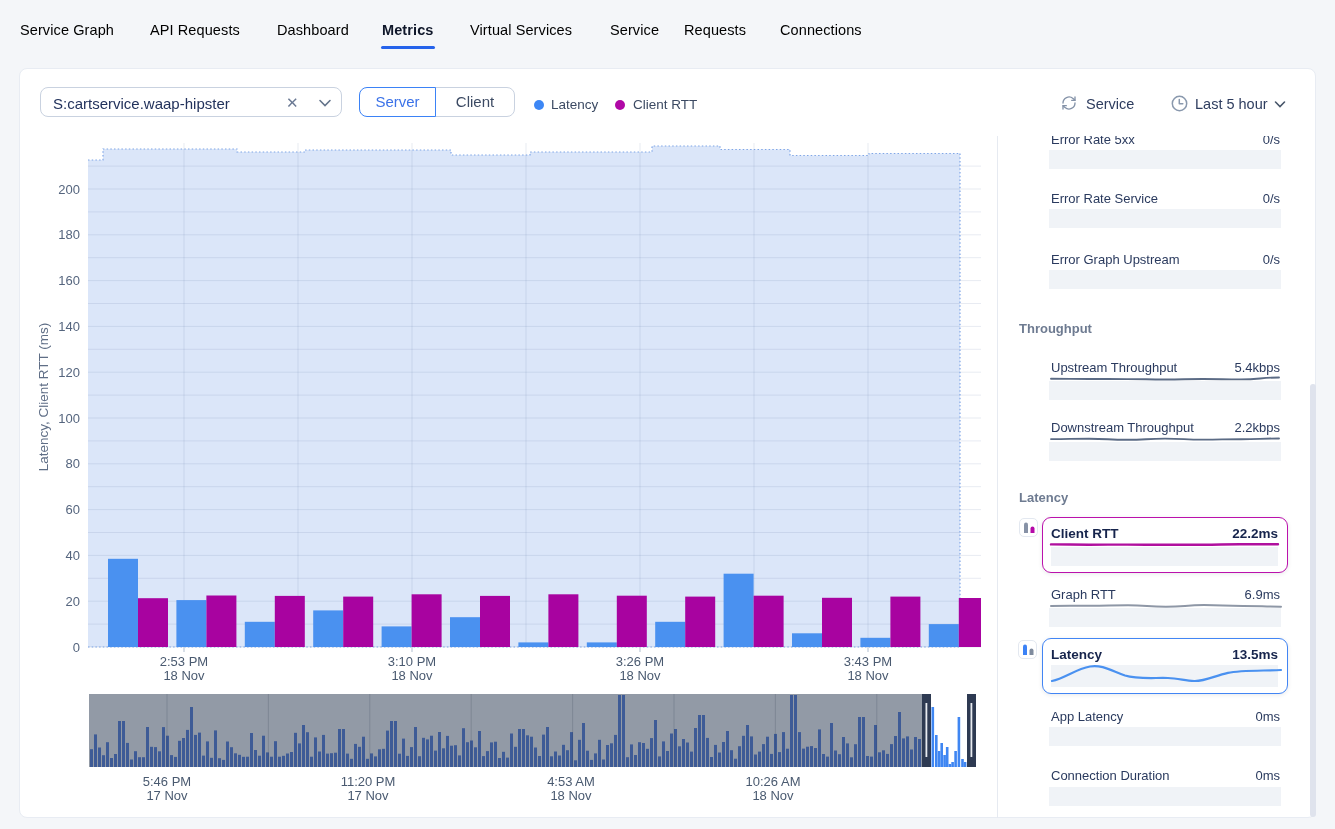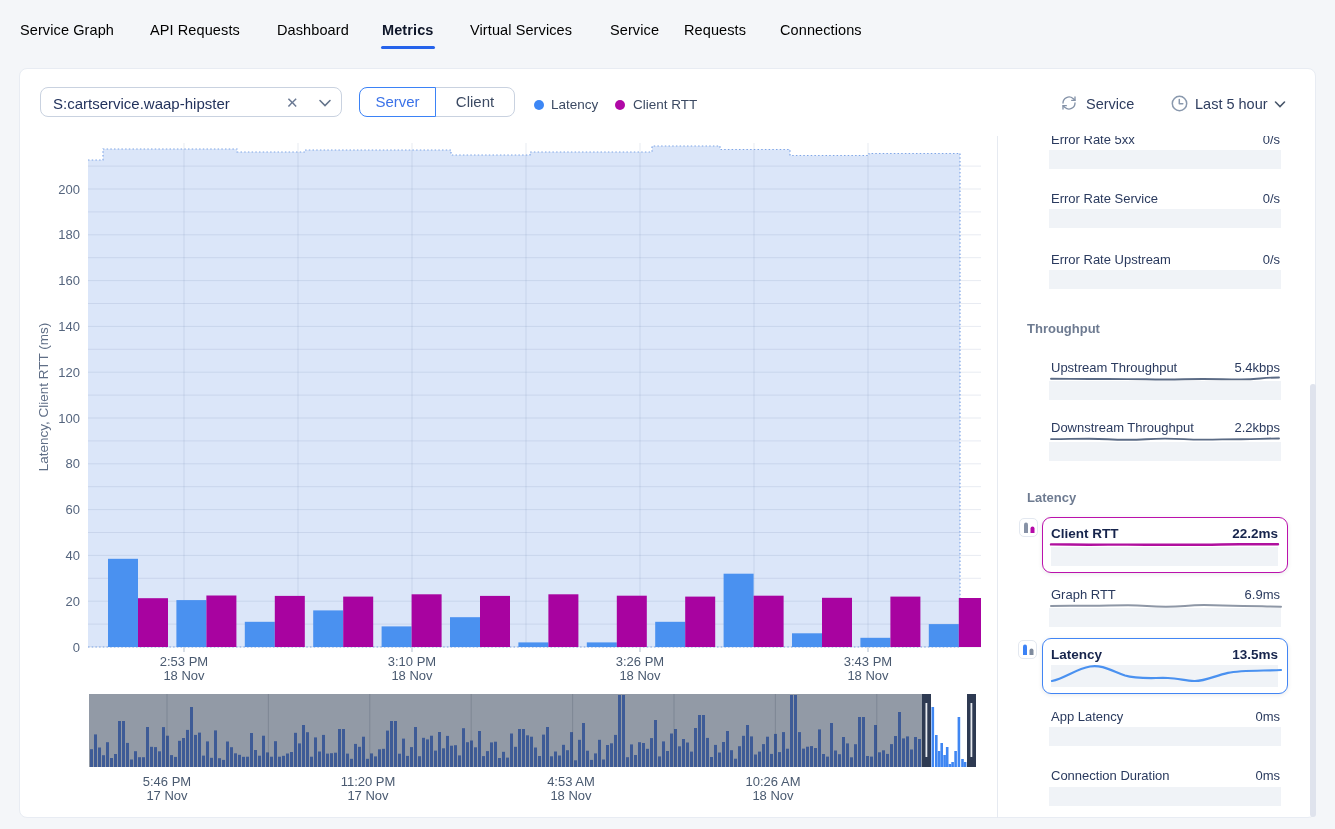--- a/index.html
+++ b/index.html
@@ -406,7 +406,7 @@
     <div class="strip" style="top:14px"></div>
 <div class="sr" style="top:55px"><span>Error Rate Service</span><b class="v">0/s</b></div>
     <div class="strip" style="top:73px"></div>
-<div class="sr" style="top:116px"><span>Error Rate Upstream</span><b class="v">0/s</b></div>
+<div class="sr" style="top:116px"><span>Error Graph Upstream</span><b class="v">0/s</b></div>
     <div class="strip" style="top:134px"></div>
 <div class="hdr" style="top:185px">Throughput</div>
 <div class="sr" style="top:224px"><span>Upstream Throughput</span><b class="v">5.4kbps</b></div>

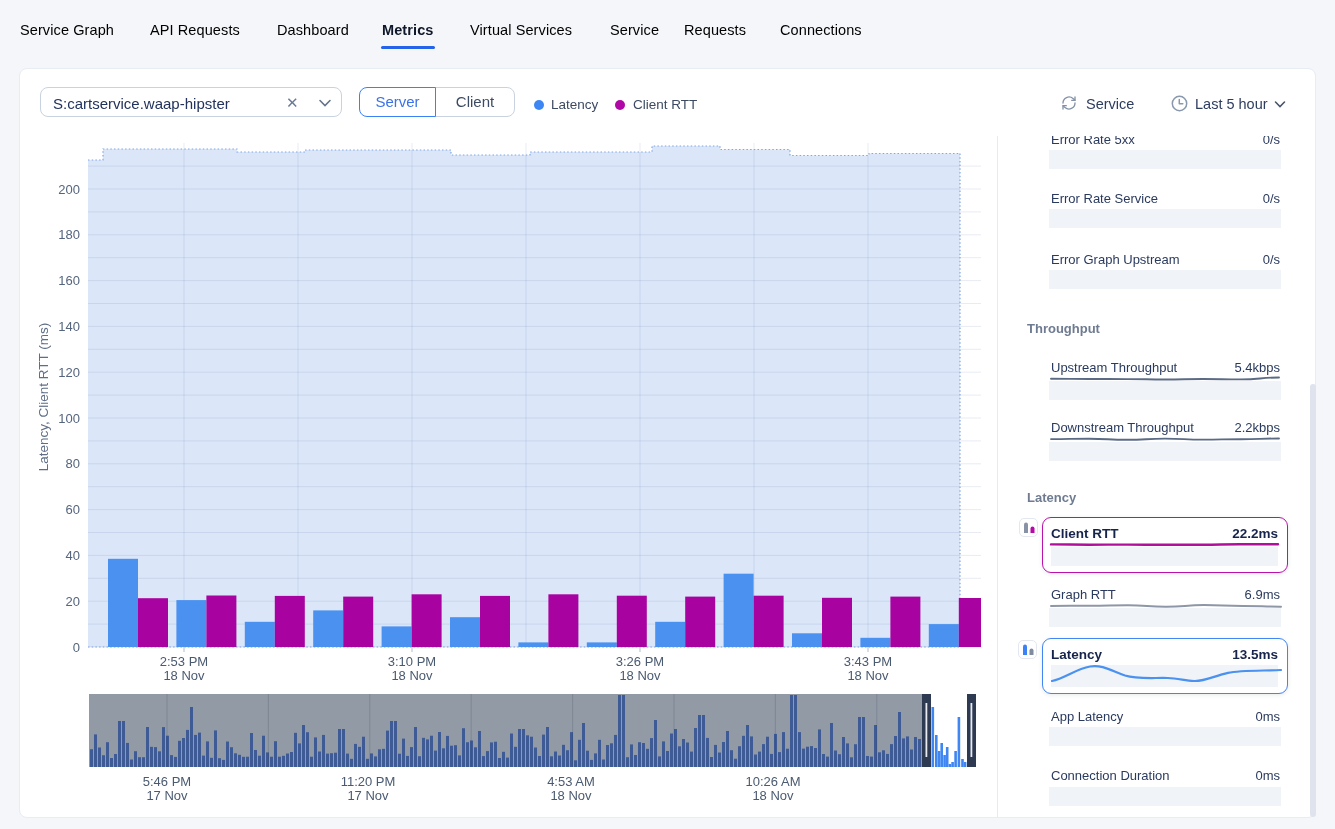--- a/index.html
+++ b/index.html
@@ -22,7 +22,7 @@
 .sr { position:absolute; left:54px; width:229px; height:15px; font-size:13px; color:#2a3a5e; }
 .sr .v { position:absolute; right:0; top:0; font-weight:normal; }
 .strip { position:absolute; left:52px; width:232px; height:19px; background:#f0f3f7; }
-.hdr { position:absolute; left:22px; font-size:13px; font-weight:bold; color:#6e7b91;margin-left:8px; }
+.hdr { position:absolute; left:22px; font-size:13px; font-weight:bold; color:#6e7b91; }
 .selcard { position:absolute; left:45px; width:246px; border:1.5px solid; border-radius:9px; background:#fff; box-shadow:0 1px 4px rgba(30,41,59,0.10); }
 .selcard .ct { position:absolute; left:8px; right:9px; top:8px; font-size:13.5px; font-weight:bold; color:#16244c; }
 .selcard .ct b { float:right; }

